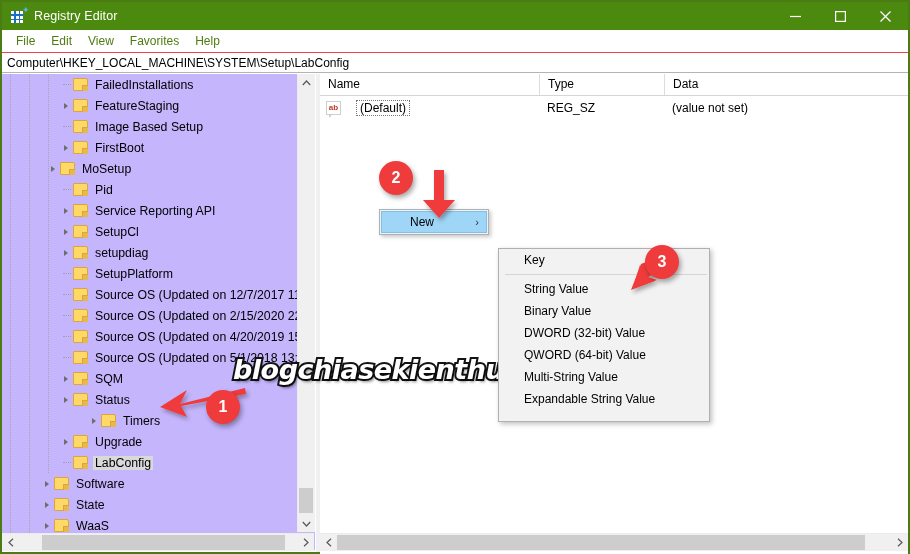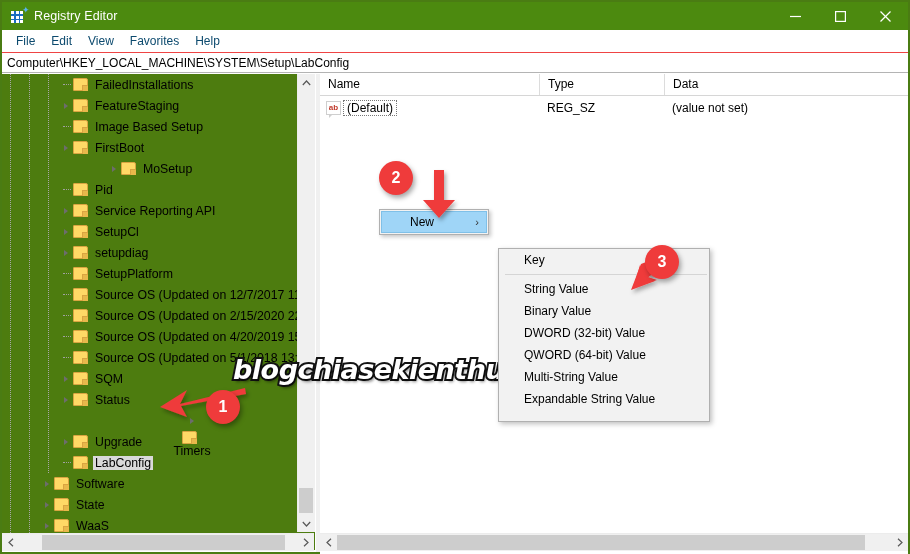--- a/index.html
+++ b/index.html
@@ -50,7 +50,7 @@
     background:#fff;display:flex;align-items:center;padding-left:6px;
     box-sizing:border-box;
   }
-  .menubar .mi{padding:2px 8px;font-size:12px;color:#0c4a6e;}
+  .menubar .mi{padding:2px 8px;font-size:12px;color:#4d7c0f;}
   
   .addrbar{
     position:absolute;left:0;top:50px;width:906px;height:21px;

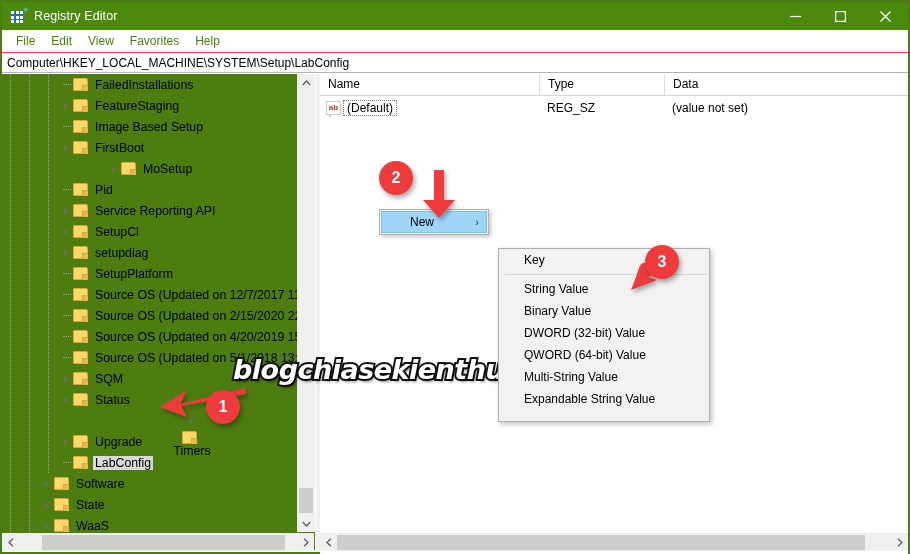--- a/index.html
+++ b/index.html
@@ -61,7 +61,7 @@
   
   .pane-left{
     position:absolute;left:0;top:72px;width:313px;height:476px;
-    background:#4d7c0f;overflow:hidden;
+    background:#c4b5fd;overflow:hidden;
   }
   .pane-split{
     position:absolute;left:313px;top:72px;width:5px;height:478px;background:#f0f0f0;

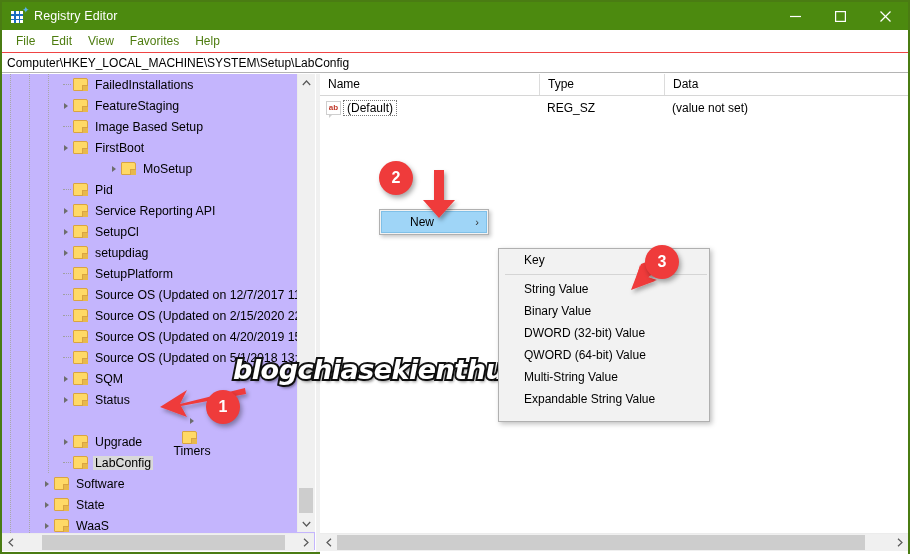--- a/index.html
+++ b/index.html
@@ -107,7 +107,7 @@
     position:absolute;left:0;top:24px;height:19px;display:flex;align-items:center;width:588px;
   }
   .abicon{
-    width:15px;height:14px;margin-left:6px;margin-right:1px;flex:none;position:relative;
+    width:15px;height:14px;margin-left:6px;margin-right:14px;flex:none;position:relative;
     background:#fff;border:1px solid #cfcfcf;box-sizing:border-box;
     font-size:8px;font-weight:bold;color:#c0392b;line-height:12px;text-align:center;
     font-family:"Liberation Sans",sans-serif;

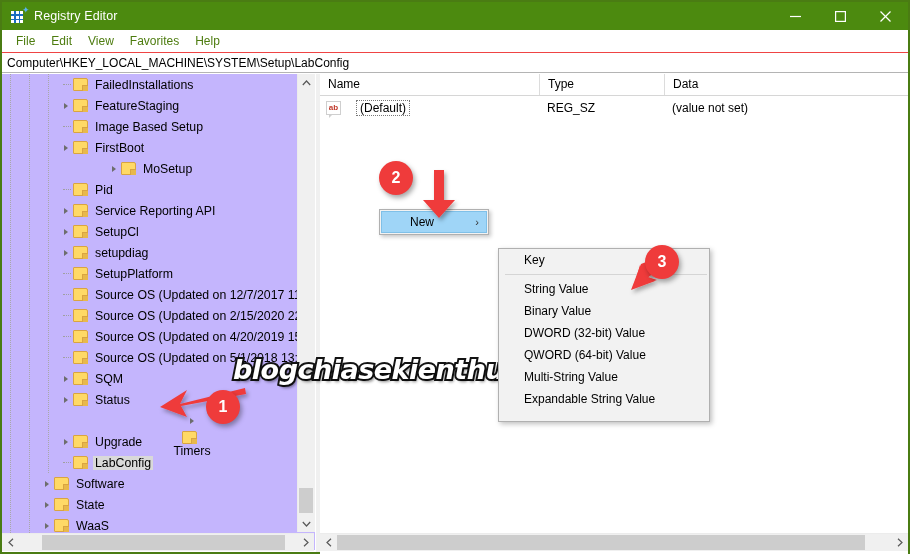--- a/index.html
+++ b/index.html
@@ -243,7 +243,7 @@
           <div class="folder"></div>
           <span class="tlabel">FirstBoot</span>
         </div>
-        <div class="tnode" style="padding-left: 57px; margin-left: 48px;">
+        <div class="tnode" style="padding-left: 44px;">
           <div class="tw">
             <div class="chev"></div>
           </div>

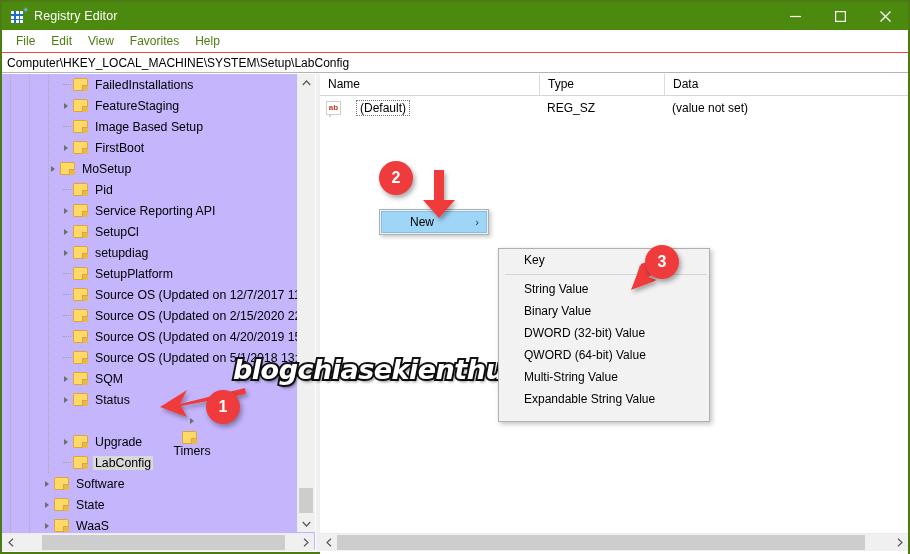--- a/index.html
+++ b/index.html
@@ -327,7 +327,7 @@
           <div class="folder"></div>
           <span class="tlabel">Status</span>
         </div>
-        <div class="tnode" style="padding-left: 85px; flex-direction: column;">
+        <div class="tnode" style="padding-left: 85px;">
           <div class="tw">
             <div class="chev"></div>
           </div>

